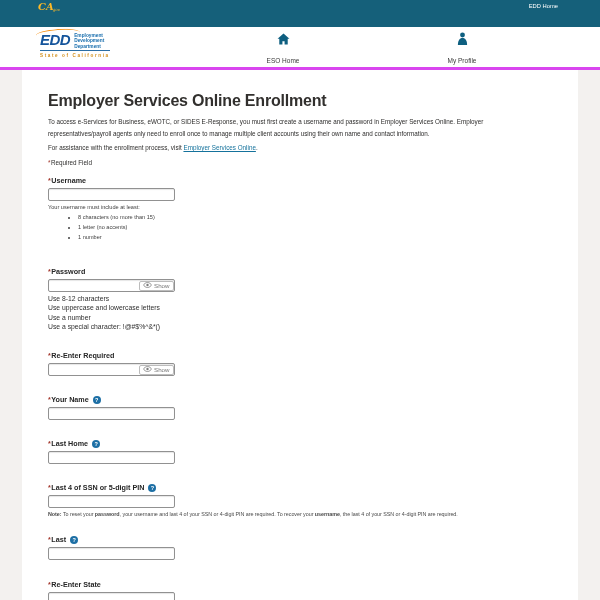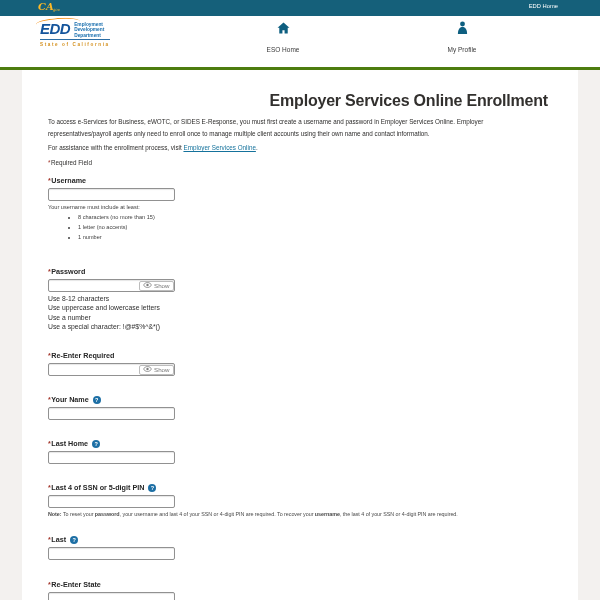--- a/index.html
+++ b/index.html
@@ -13,7 +13,7 @@
 
   
   .topbar {
-    height: 16px; background: #15607a; position: relative;
+    height: 27px; background: #15607a; position: relative;
     display: flex; align-items: center;
   }
   .ca-logo { position: absolute; left: 38px; top: 0; height: 13px; display: flex; align-items: flex-end; }

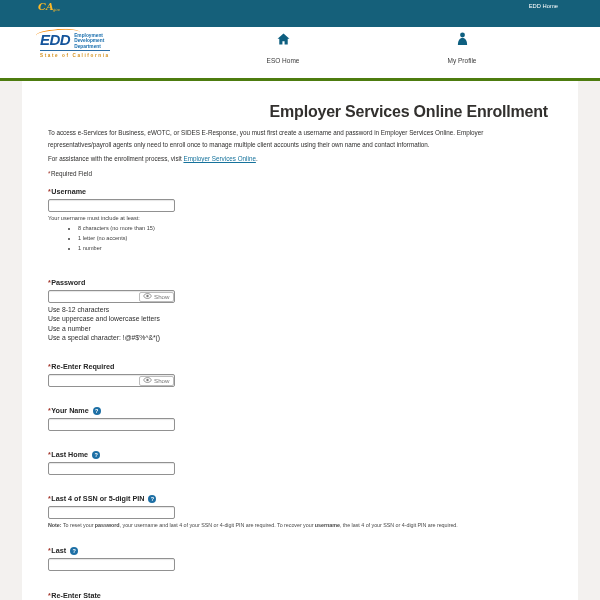--- a/index.html
+++ b/index.html
@@ -29,8 +29,8 @@
 
   
   .header {
-    height: 54px; background: #ffffff; position: relative;
-    border-bottom: 3px solid #4d7c0f;
+    height: 43px; background: #ffffff; position: relative;
+    border-bottom: 3px solid #d946ef;
   }
   .edd-logo { position: absolute; left: 40px; top: 5px; display: block; }
   .edd-top { display: flex; align-items: flex-start; position: relative; }

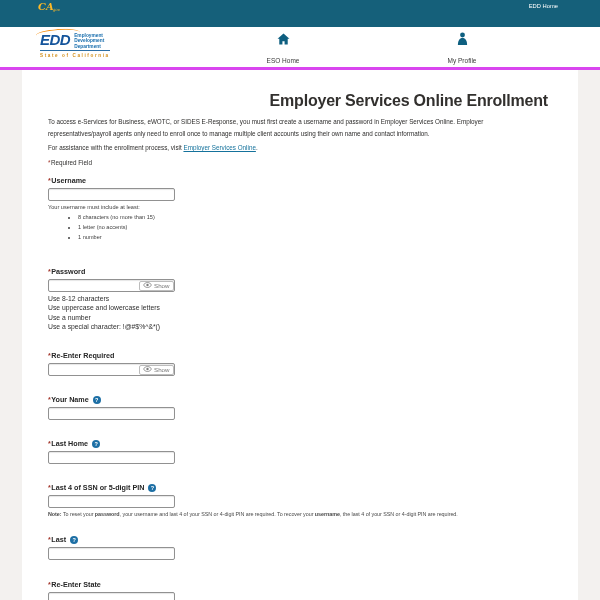--- a/index.html
+++ b/index.html
@@ -61,7 +61,7 @@
     width: 556px; margin: 0 auto; background: #ffffff;
     min-height: 544px; padding: 22px 30px 40px 26px;
   }
-  .page-title { font-size: 16px; font-weight: bold; color: #32302e; letter-spacing: -0.2px; text-align: right; }
+  .page-title { font-size: 16px; font-weight: bold; color: #32302e; letter-spacing: -0.2px; }
   .intro { margin-top: 6px; font-size: 6.3px; line-height: 11.5px; color: #2e2d2c; width: 500px; }
   .assist { margin-top: 5px; font-size: 6.3px; color: #2e2d2c; }
   .link { color: #15729c; text-decoration: underline; }

